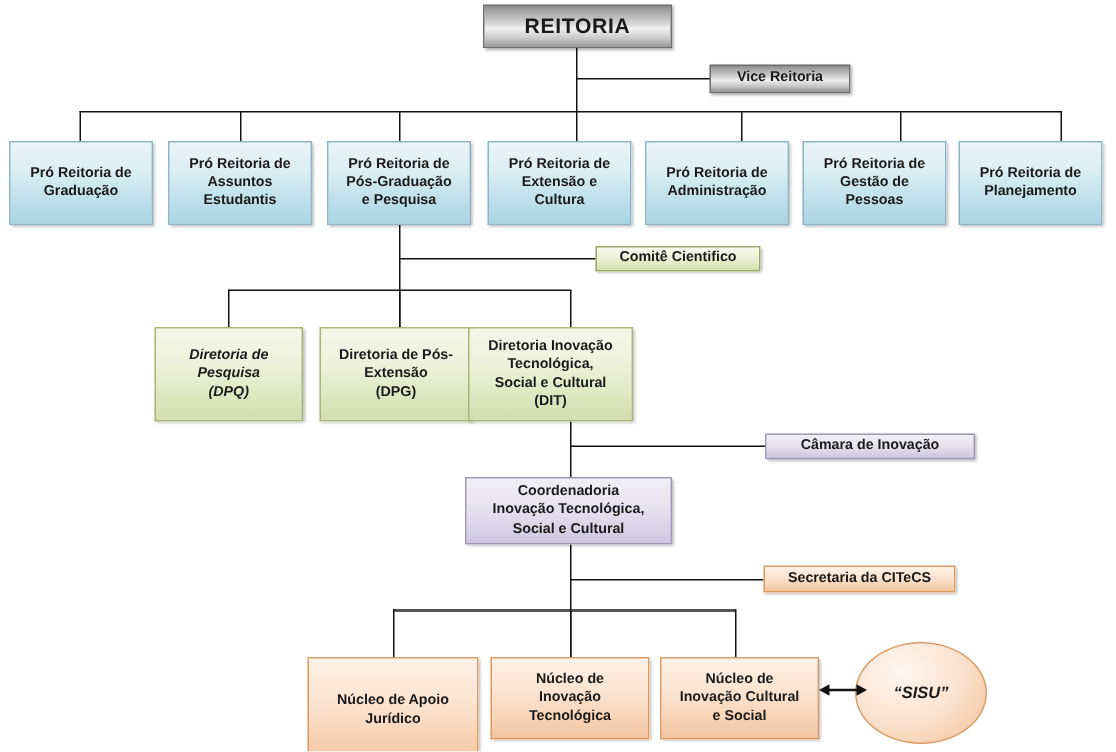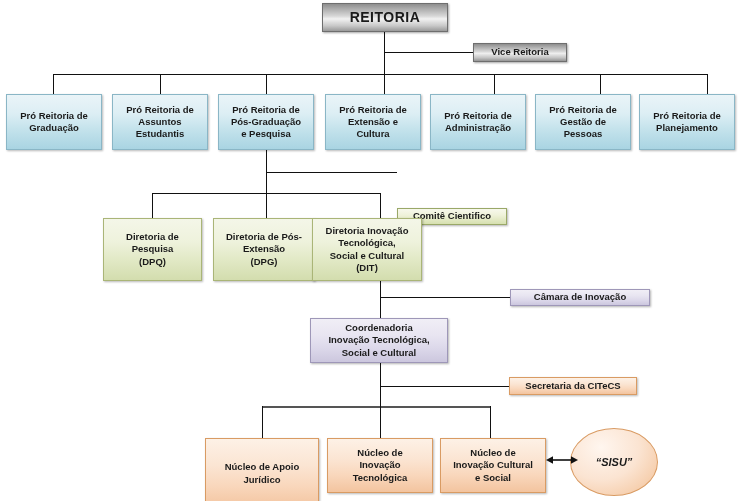--- a/index.html
+++ b/index.html
@@ -71,7 +71,6 @@
     background: linear-gradient(to bottom, #f7f8ec 0%, #eff2da 40%, #e3e9c4 70%, #d6e0b0 100%);
     border: 1px solid #9aa868;
     box-shadow: 1px 1px 2px rgba(0,0,0,0.3);
-    margin-top: 44px;
   }
   
   .node-purple {

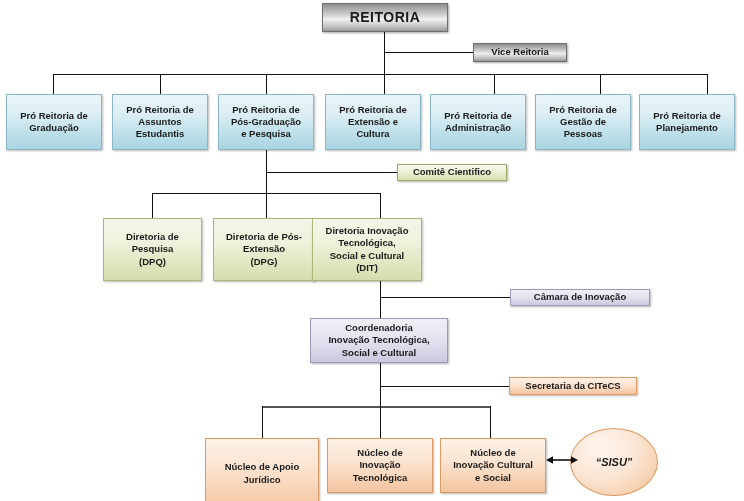--- a/index.html
+++ b/index.html
@@ -205,7 +205,7 @@
     <span class="label">Comitê Cientifico</span>
   </div>
 
-  <div class="node node-green" style="left:103px; top:218px; width:99px; height:63px;">
+  <div class="node node-green" style="left:103px; top:218px; width:99px; height:63px;font-style:italic;">
     <span class="label">Diretoria de
 Pesquisa
 (DPQ)</span>

